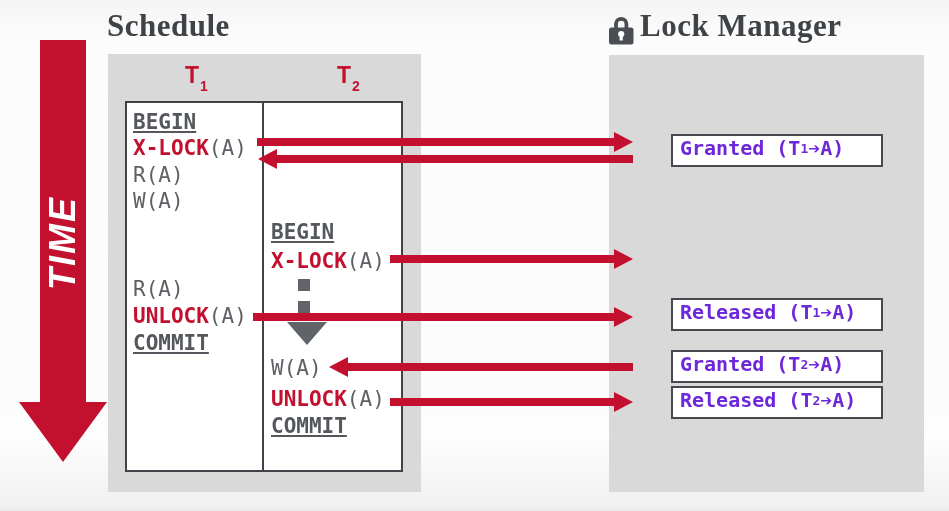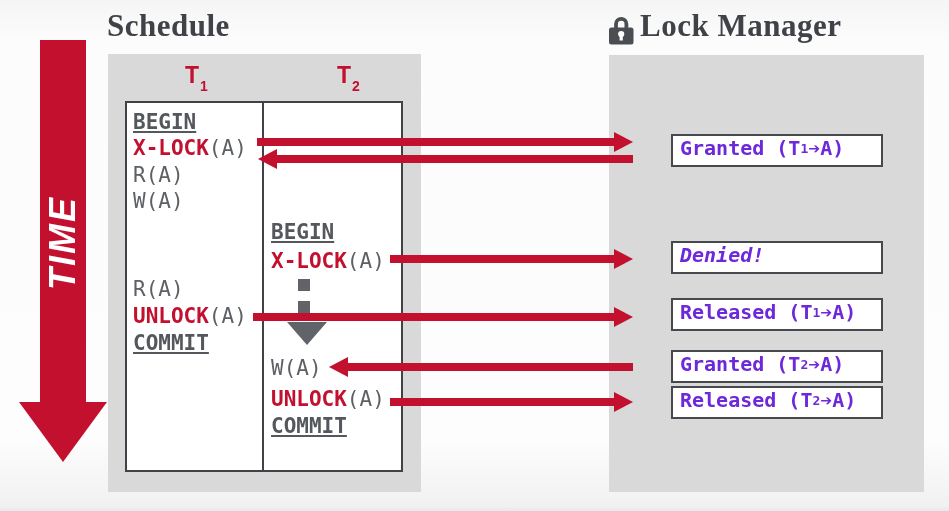--- a/index.html
+++ b/index.html
@@ -150,7 +150,6 @@
   </div>
 
   <div class="lmbox" style="top:134px"><span>Granted (T</span><span class="sub">1</span><span>➔A)</span></div>
-  <div class="lmbox denied" style="top:241px"><span>Denied!</span></div>
   <div class="lmbox" style="top:298px"><span>Released (T</span><span class="sub">1</span><span>➔A)</span></div>
   <div class="lmbox" style="top:350px"><span>Granted (T</span><span class="sub">2</span><span>➔A)</span></div>
   <div class="lmbox" style="top:386px"><span>Released (T</span><span class="sub">2</span><span>➔A)</span></div>

